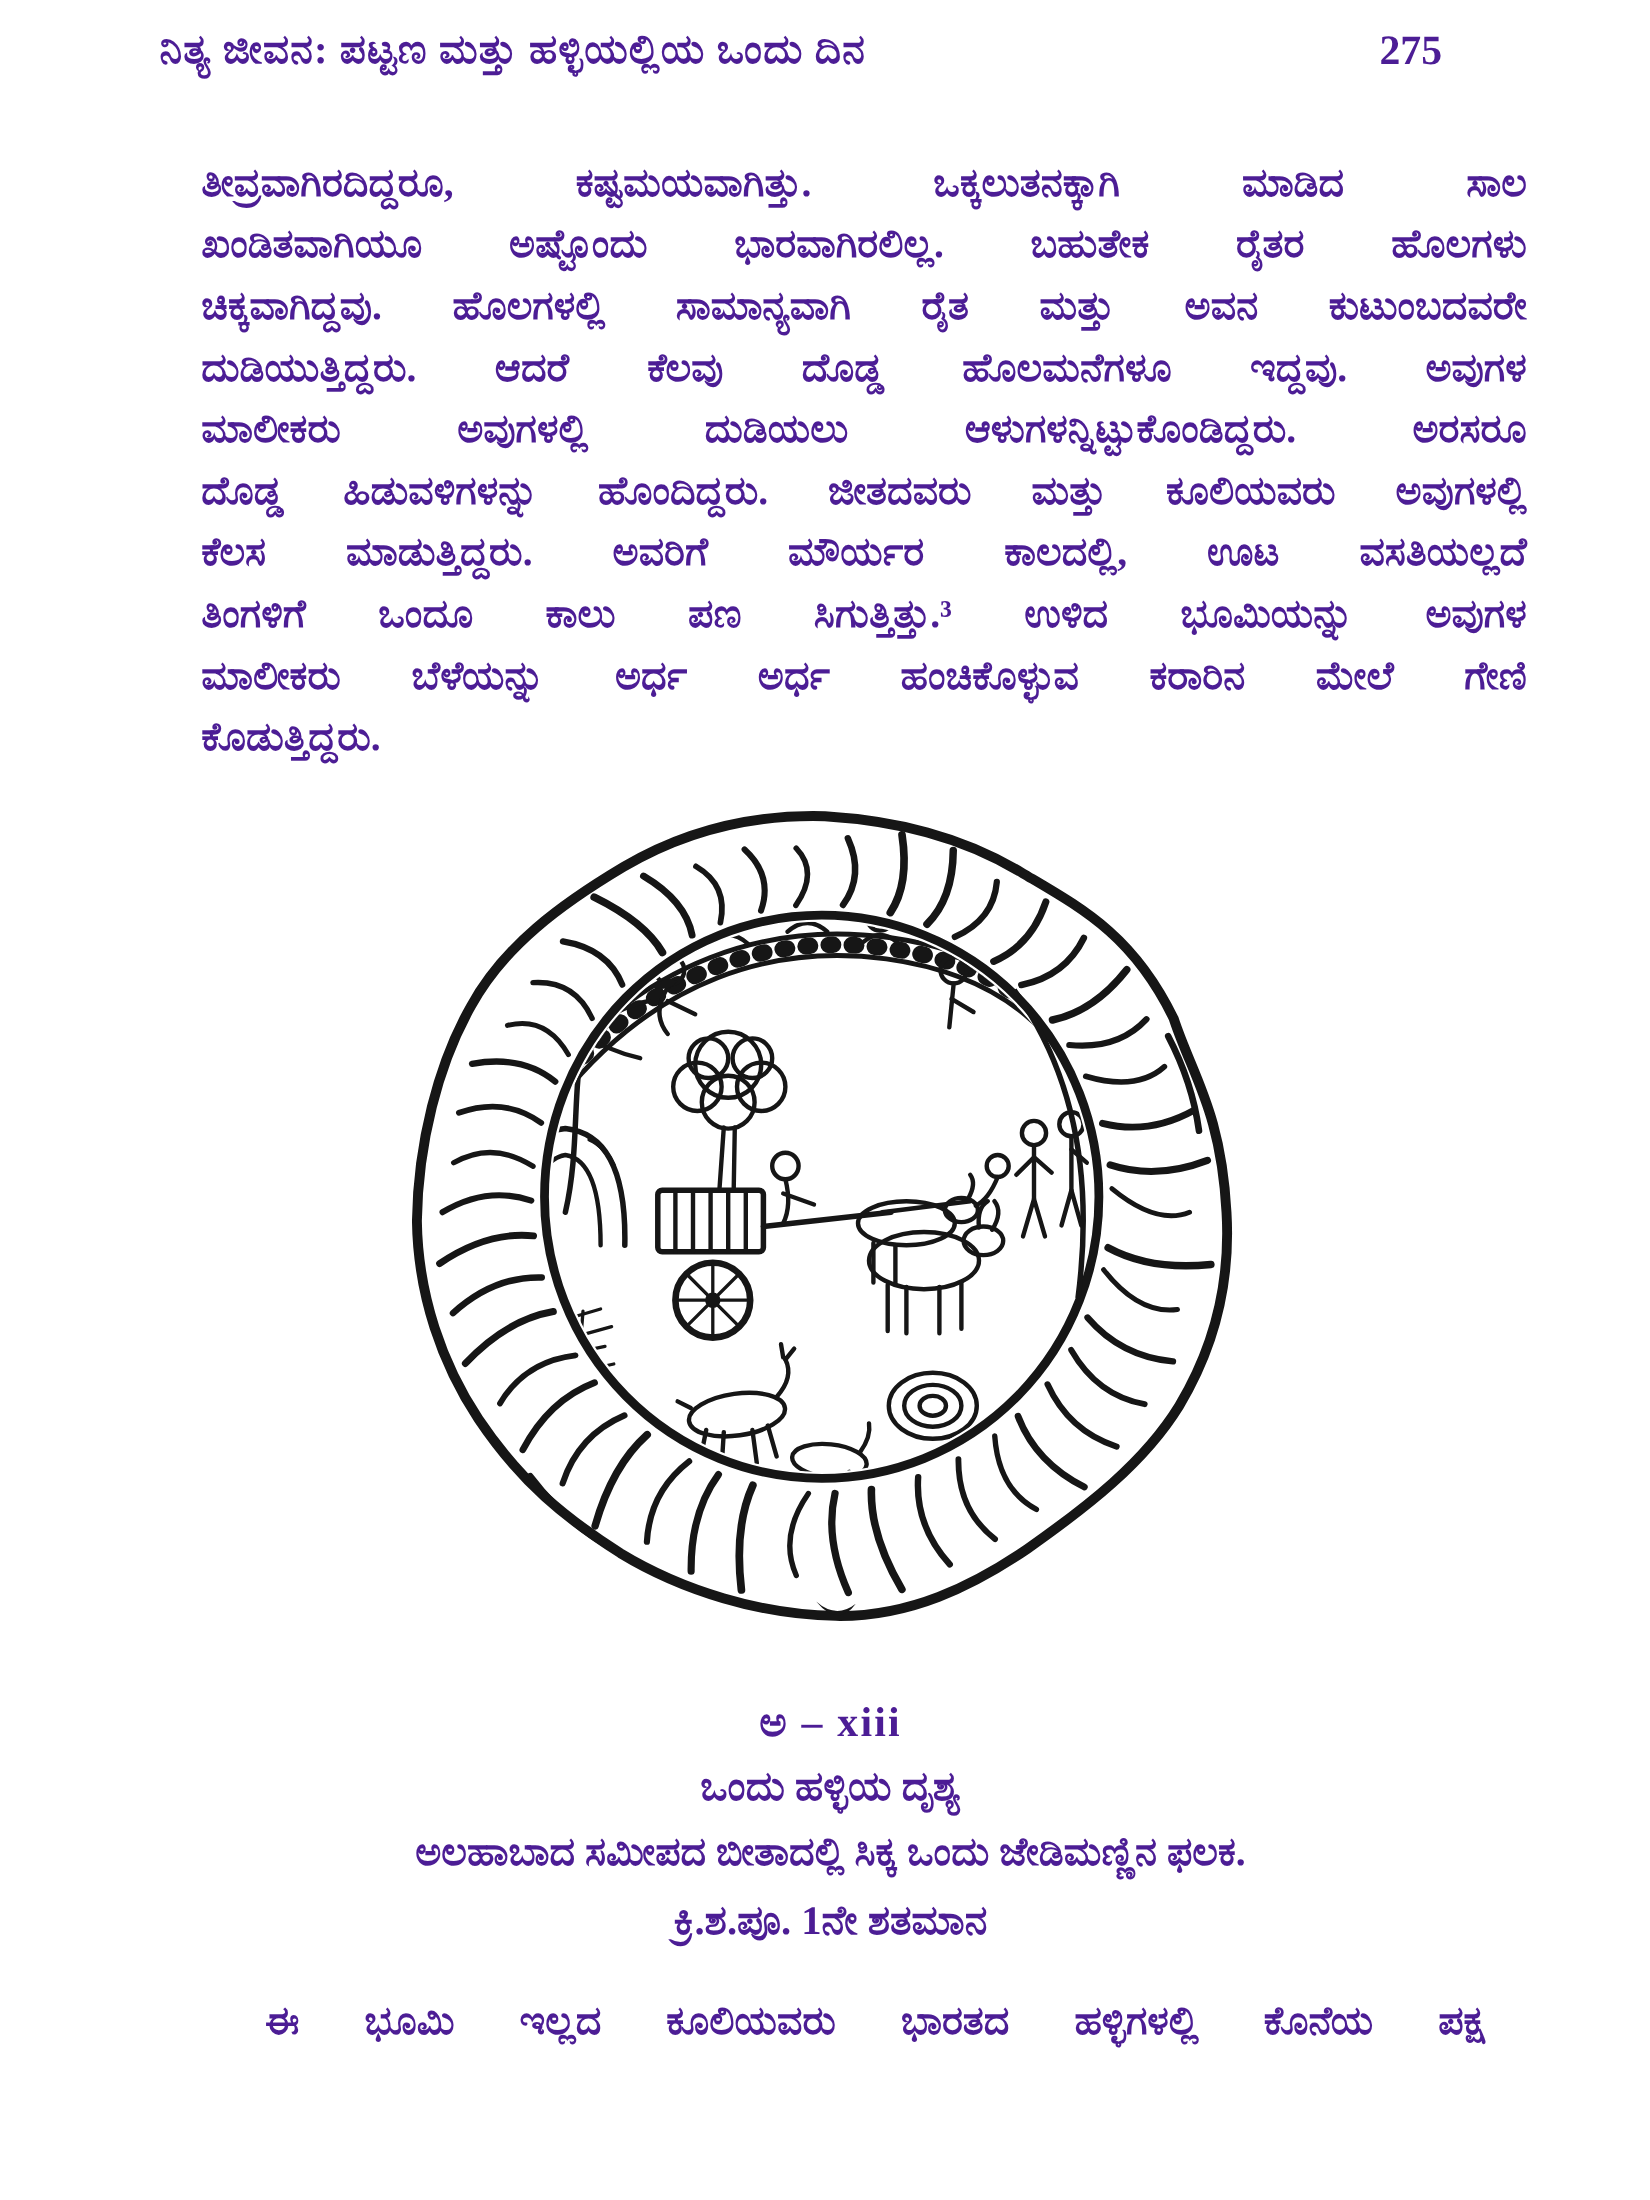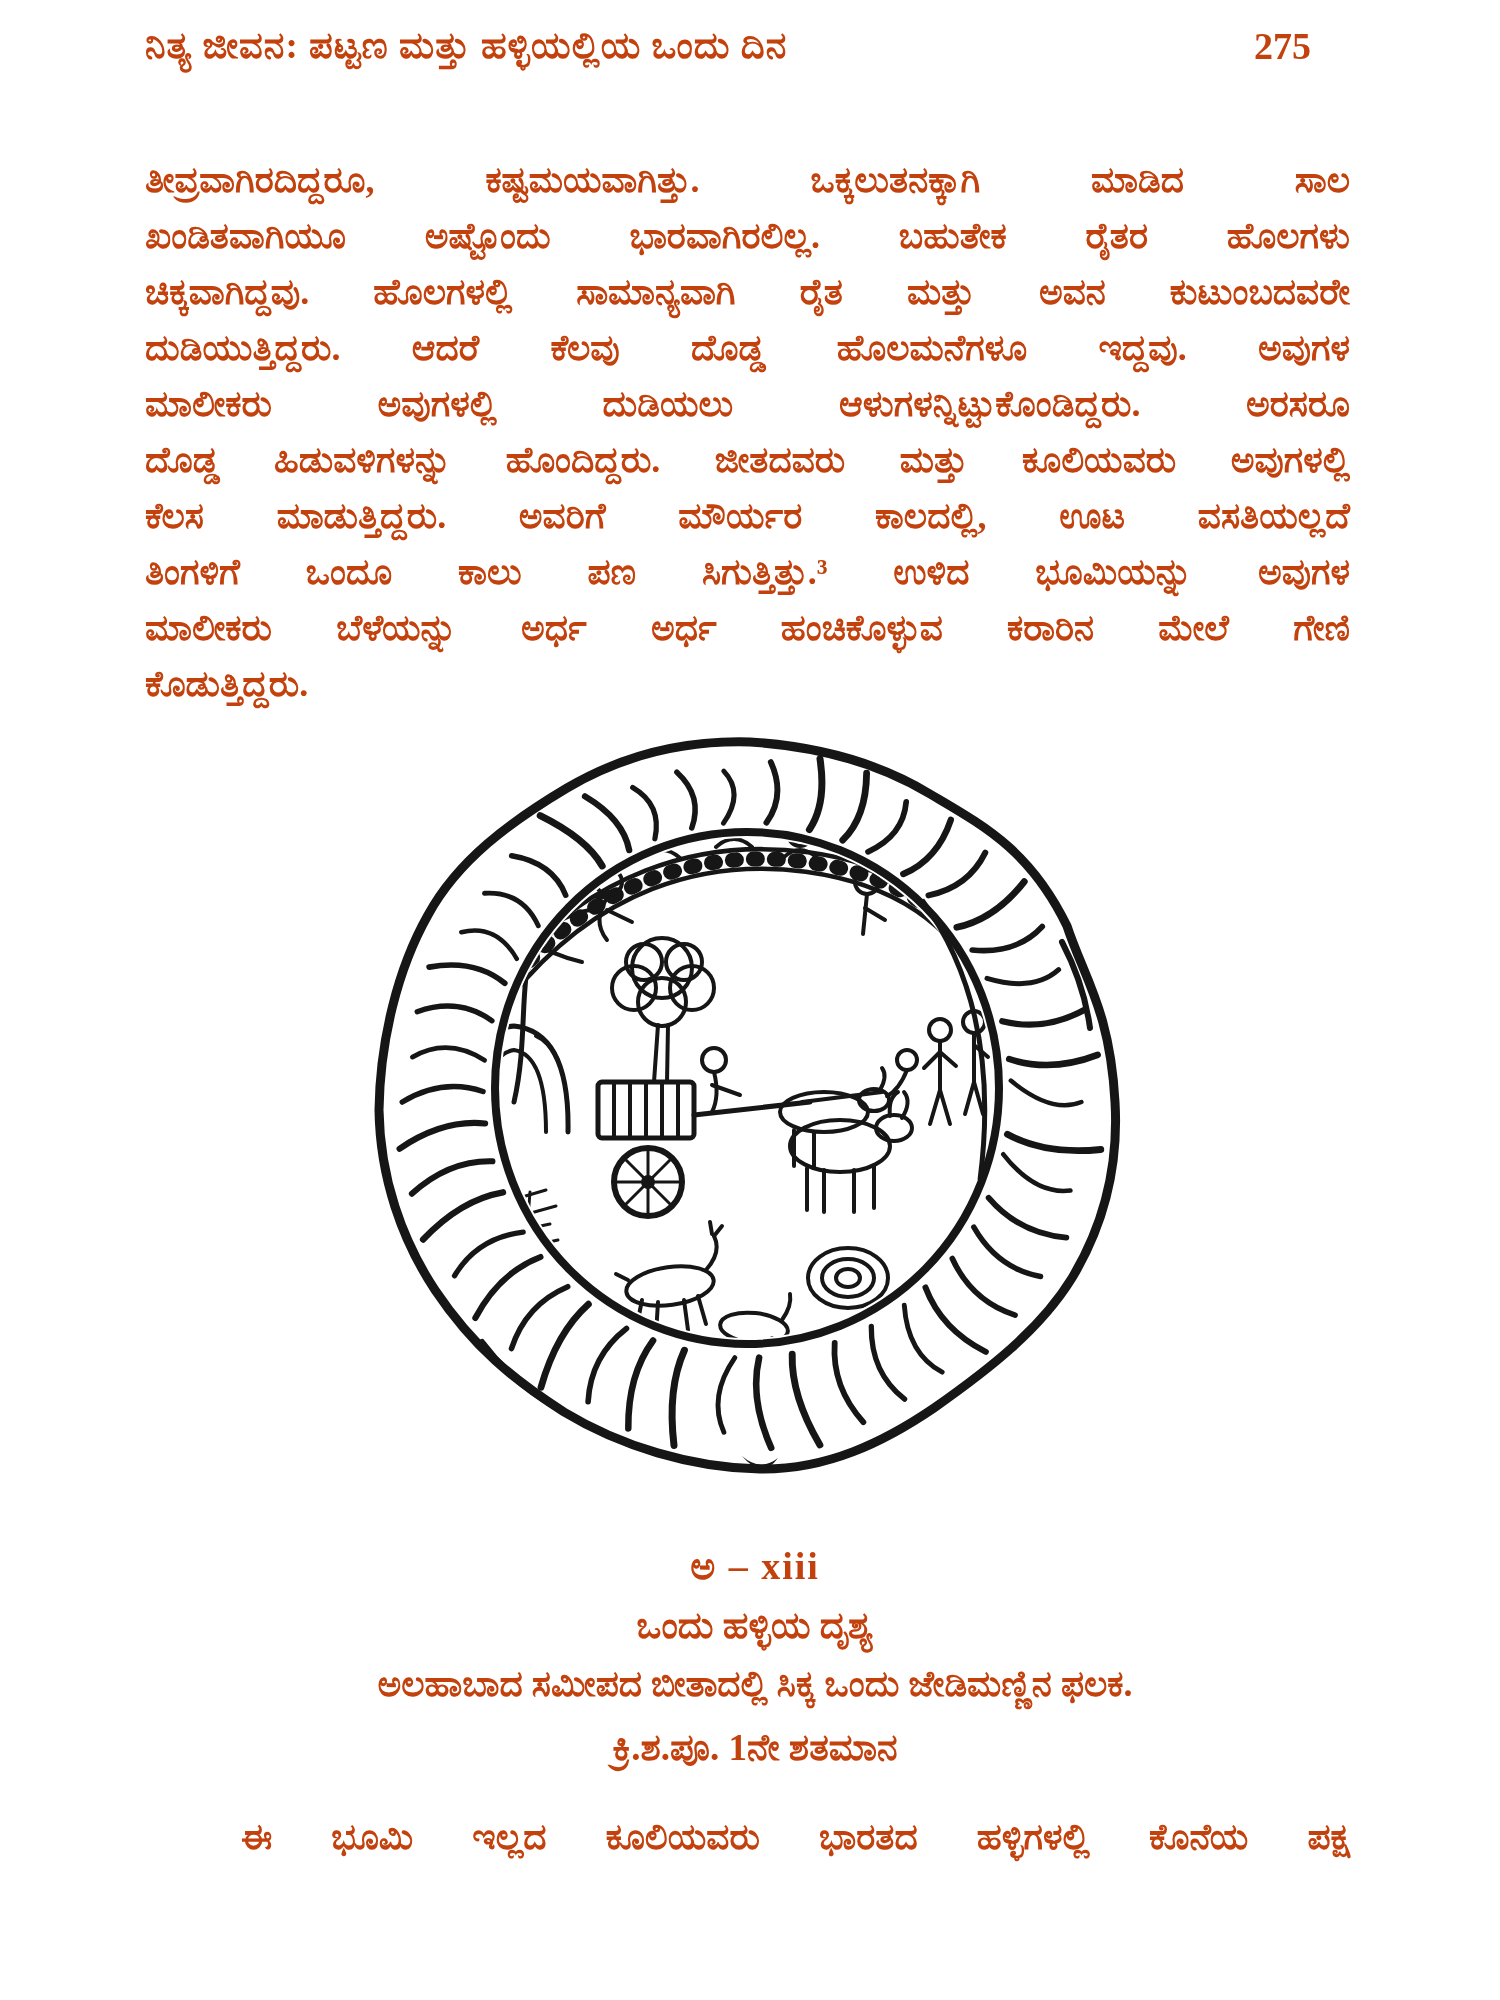--- a/index.html
+++ b/index.html
@@ -5,7 +5,7 @@
   html,body{margin:0;padding:0;background:#e8e8e4;}
   .sheet{
     position:relative;width:1500px;height:2000px;margin:0 auto;
-    background:#ffffff;color:#c2410c;overflow:hidden;
+    background:#ffffff;color:#4c1d95;overflow:hidden;
     font-family:"Liberation Serif","DejaVu Serif",serif;
   }
   

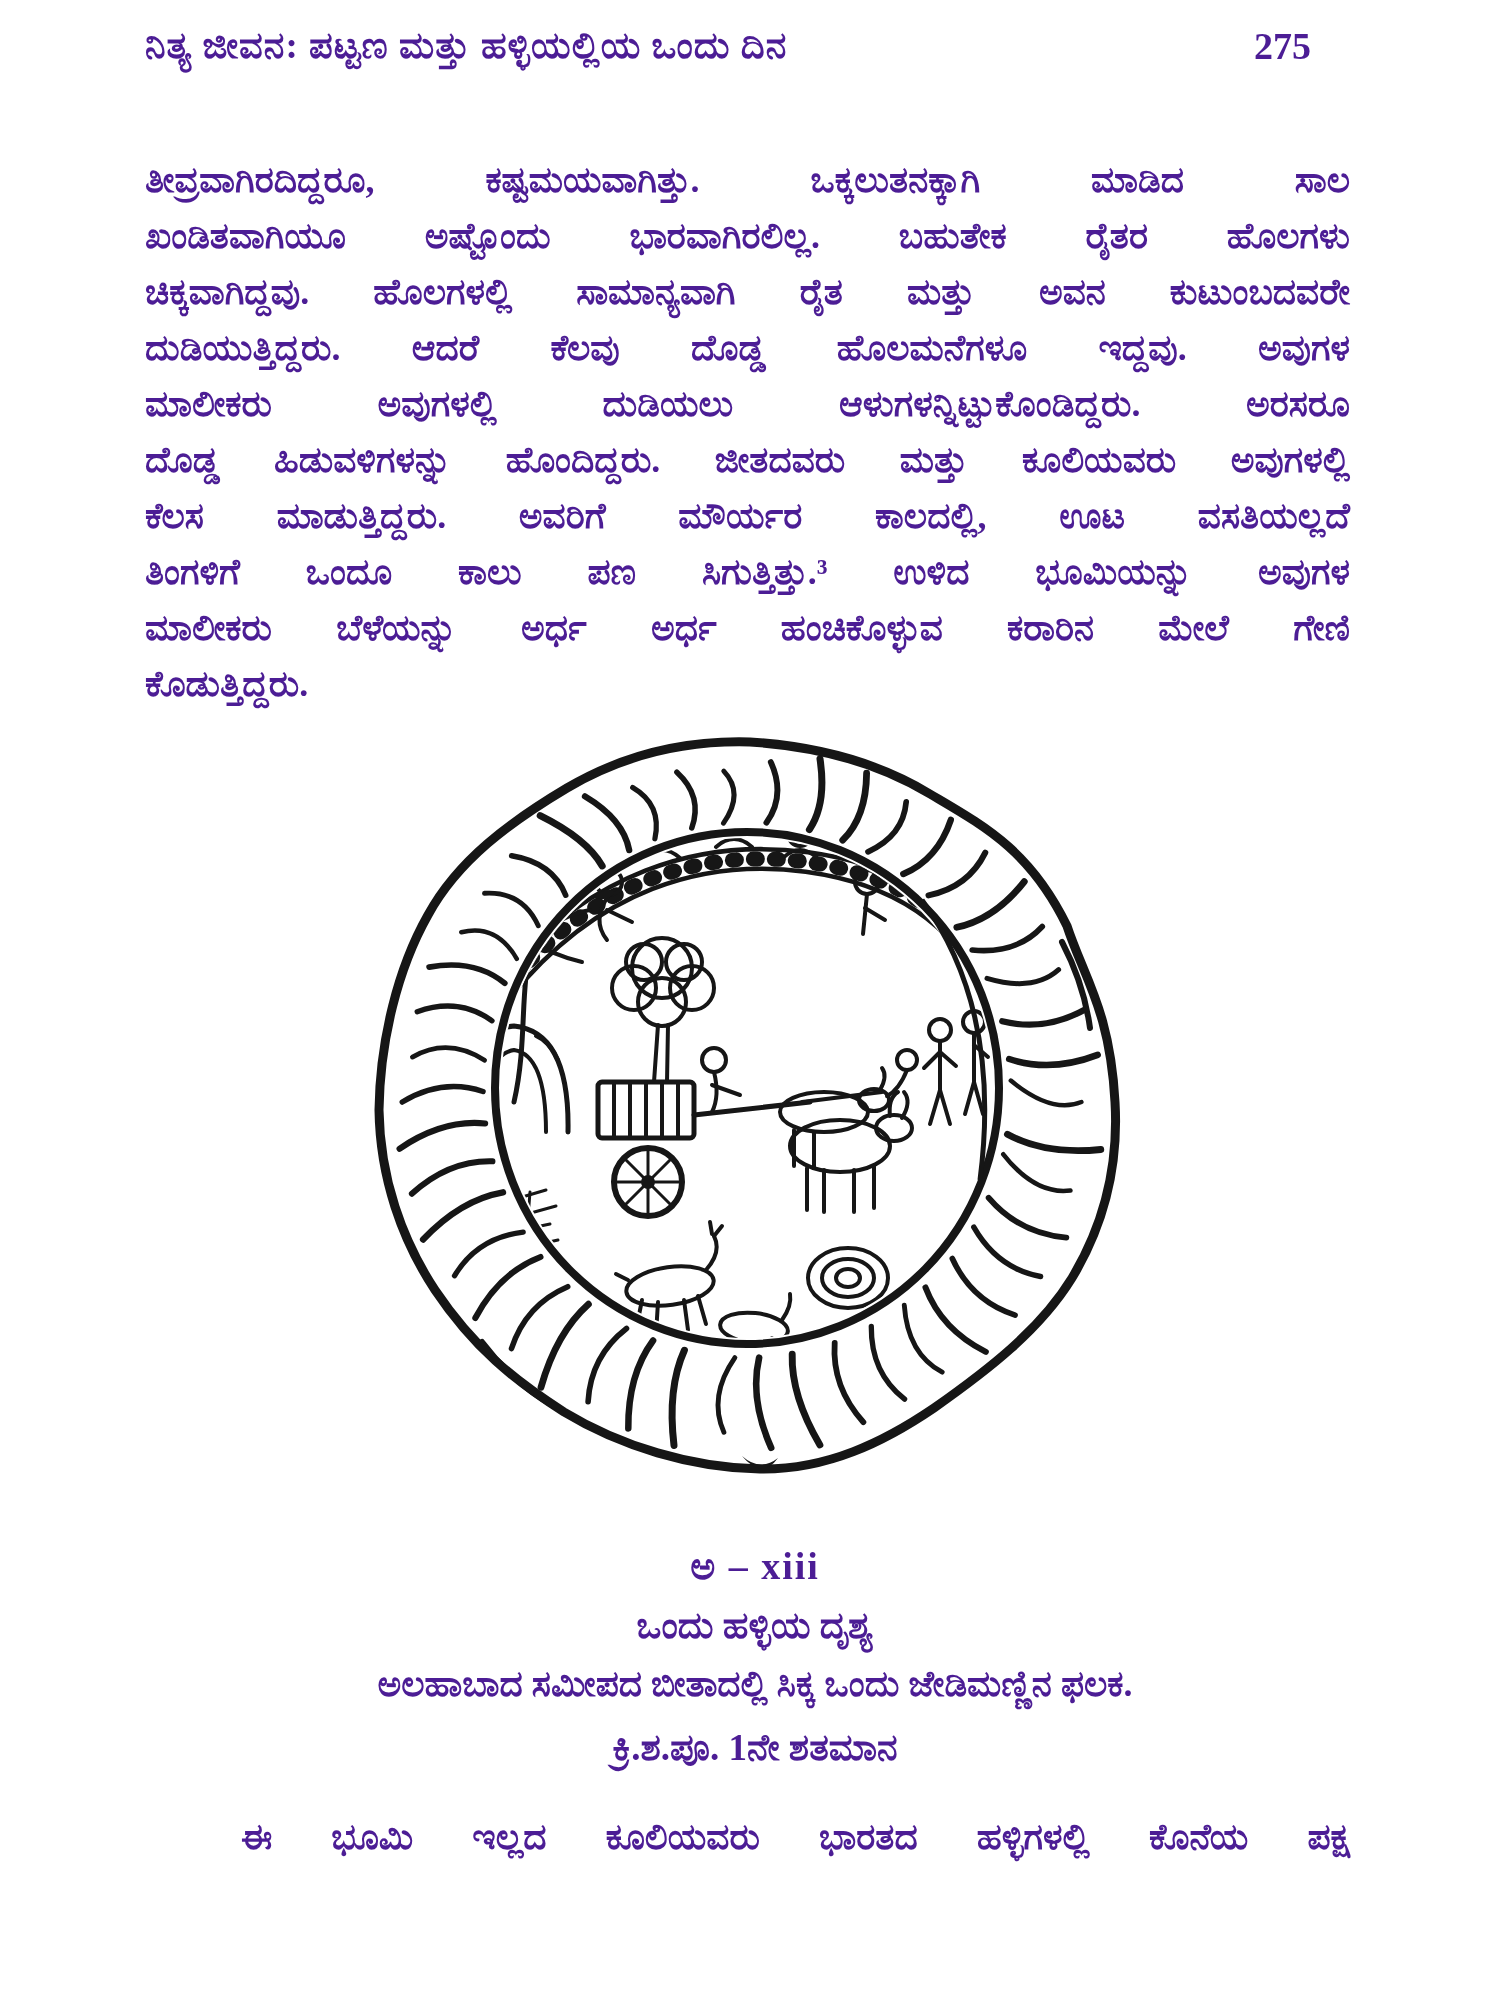--- a/index.html
+++ b/index.html
@@ -19,7 +19,7 @@
   }
   
   .para{position:absolute;left:145px;width:1205px;}
-  .para1{top:152px;}
+  .para1{top:138px;margin-left:38px;}
   .para2{top:1782px;margin-top:28px;}
   .tline{
     font-size:36px;line-height:56px;height:56px;font-weight:600;

